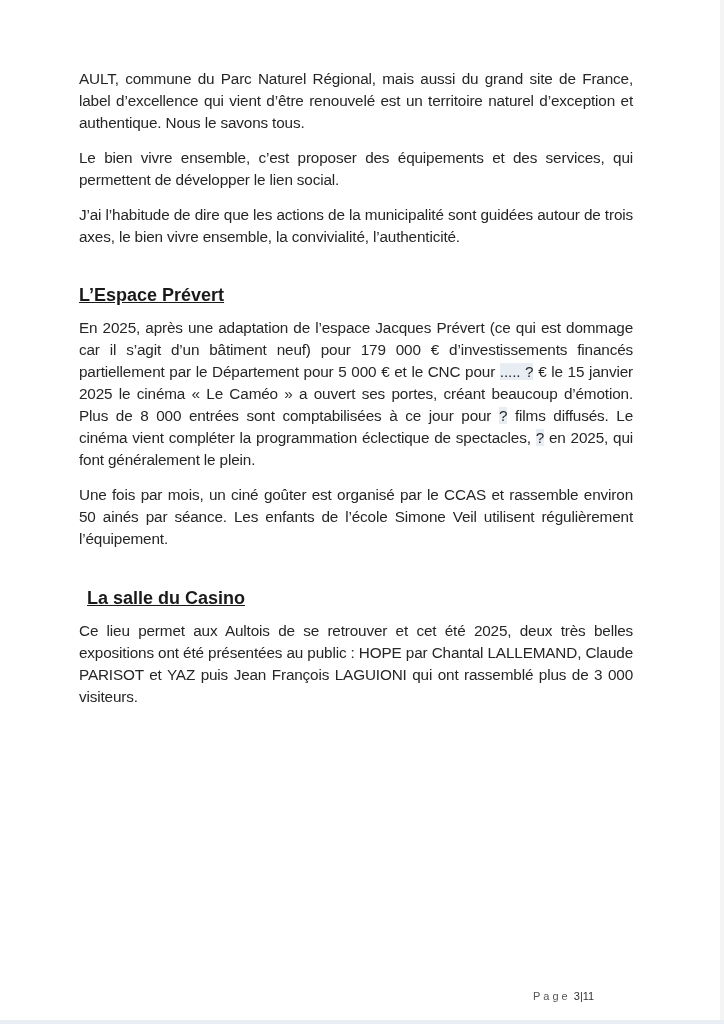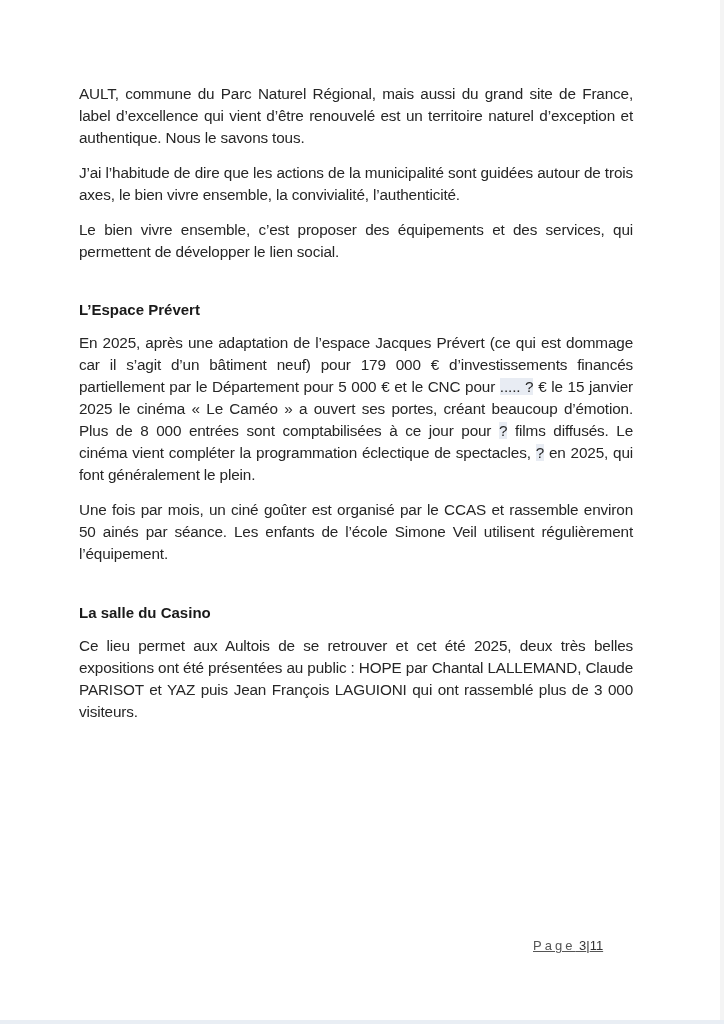--- a/index.html
+++ b/index.html
@@ -7,7 +7,7 @@
     width: 724px; height: 1024px; background: #ffffff; position: relative; overflow: hidden;
     font-family: "Liberation Sans", sans-serif; color: #262626;
   }
-  .page { position: absolute; left: 79px; top: 83px; width: 554px; }
+  .page { position: absolute; left: 79px; top: 68px; width: 554px; }
   p {
     margin: 0 0 13px 0; font-size: 15.3px; line-height: 22px; text-align: justify;
     letter-spacing: -0.15px;

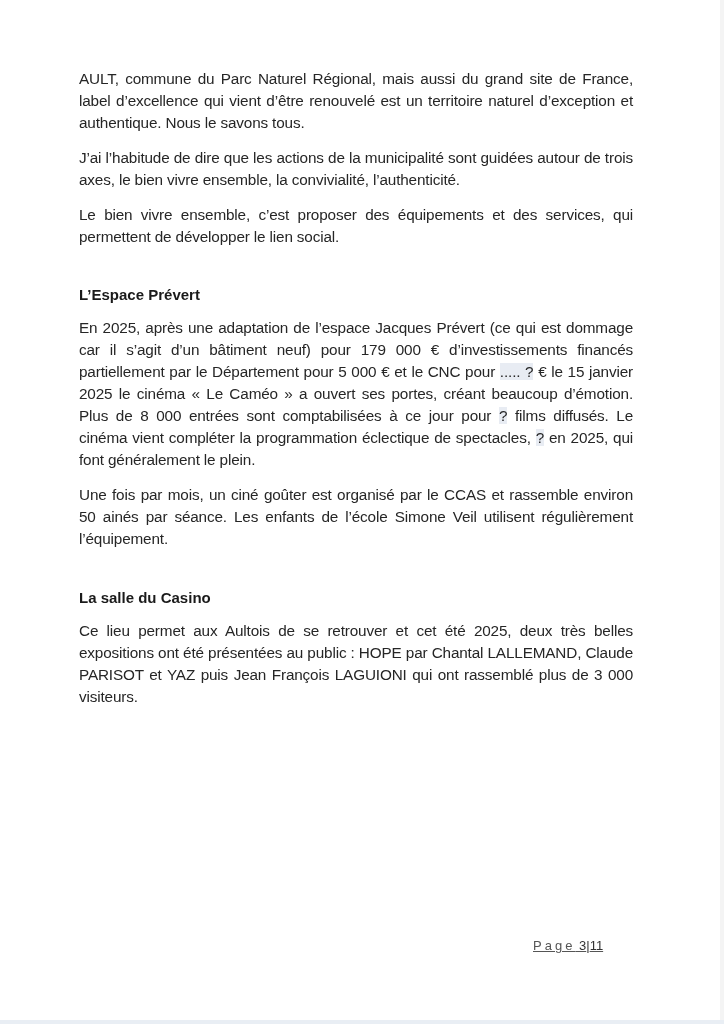--- a/index.html
+++ b/index.html
@@ -32,8 +32,8 @@
 
 <div class="page">
   <p>AULT, commune du Parc Naturel Régional, mais aussi du grand site de France, label d’excellence qui vient d’être renouvelé est un territoire naturel d’exception et authentique. Nous le savons tous.</p>
+  <p>Le bien vivre ensemble, c’est proposer des équipements et des services, qui permettent de développer le lien social.</p>
   <p>J’ai l’habitude de dire que les actions de la municipalité sont guidées autour de trois axes, le bien vivre ensemble, la convivialité, l’authenticité.</p>
-  <p>Le bien vivre ensemble, c’est proposer des équipements et des services, qui permettent de développer le lien social.</p>
 
   <h2 class="sec1">L’Espace Prévert</h2>
   <p><span>En 2025, après une adaptation de l’espace Jacques Prévert (ce qui est dommage car il s’agit d’un bâtiment neuf) pour 179 000 € d’investissements financés partiellement par le Département pour 5 000 € et le CNC pour </span><span class="hl">..... ?</span><span> € le 15 janvier 2025 le cinéma « Le Caméo » a ouvert ses portes, créant beaucoup d’émotion. Plus de 8 000 entrées sont comptabilisées à ce jour pour </span><span class="hl">?</span><span> films diffusés. Le cinéma vient compléter la programmation éclectique de spectacles, </span><span class="hl">?</span><span> en 2025, qui font généralement le plein.</span></p>

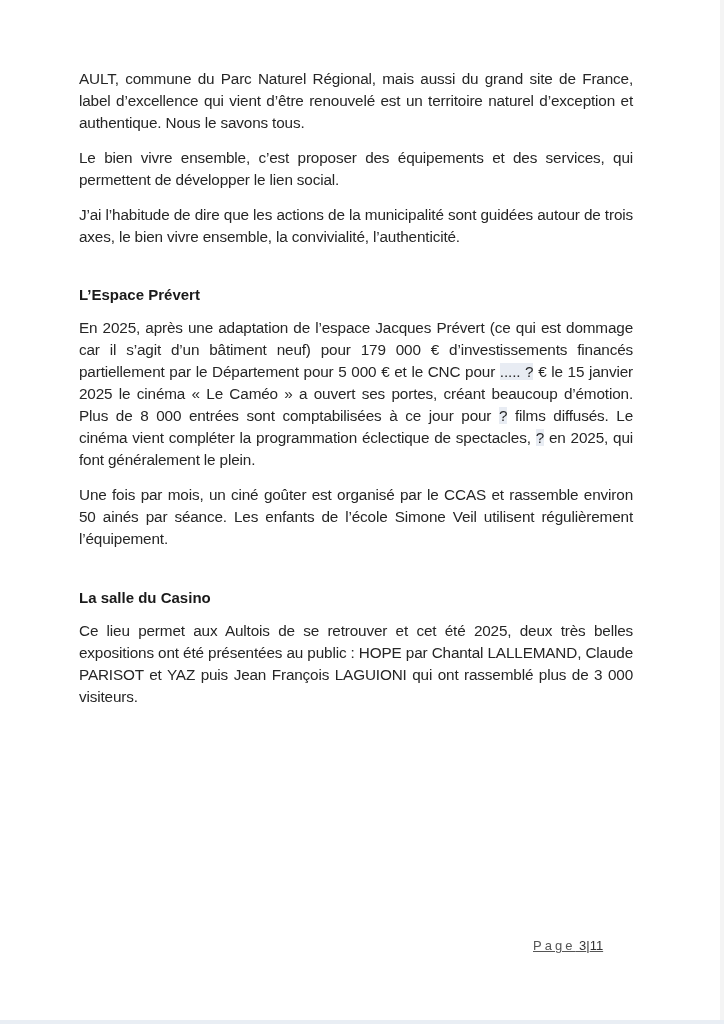--- a/index.html
+++ b/index.html
@@ -13,7 +13,7 @@
     letter-spacing: -0.15px;
   }
   h2 {
-    font-size: 15px; font-weight: bold; margin: 0 0 11px 0;
+    font-size: 18px; font-weight: bold; text-decoration: underline; margin: 0 0 11px 0;
     color: #1a1a1a; line-height: 22px;
   }
   .hl { background: #e8ecf3; }

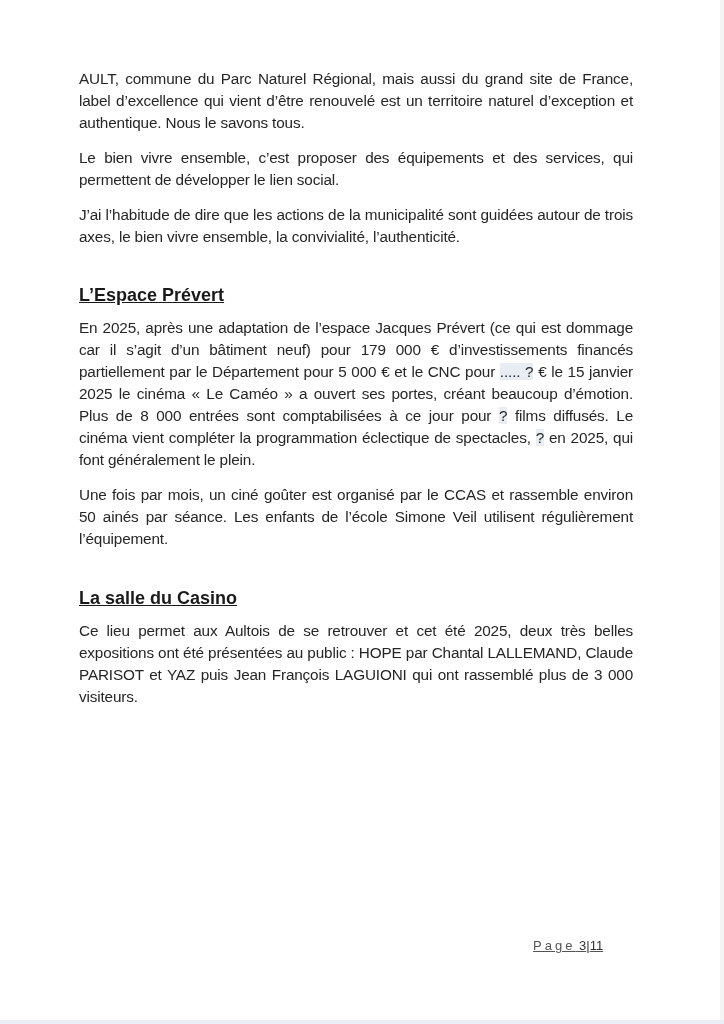--- a/index.html
+++ b/index.html
@@ -18,7 +18,7 @@
   }
   .hl { background: #e8ecf3; }
   .sec1 { margin-top: 36px; }
-  .sec2 { margin-top: 37px; }
+  .sec2 { margin-top: 37px; margin-left: 8px; }
   .footer {
     position: absolute; left: 533px; top: 938px; font-size: 13px; color: #555; text-decoration: underline;
   }

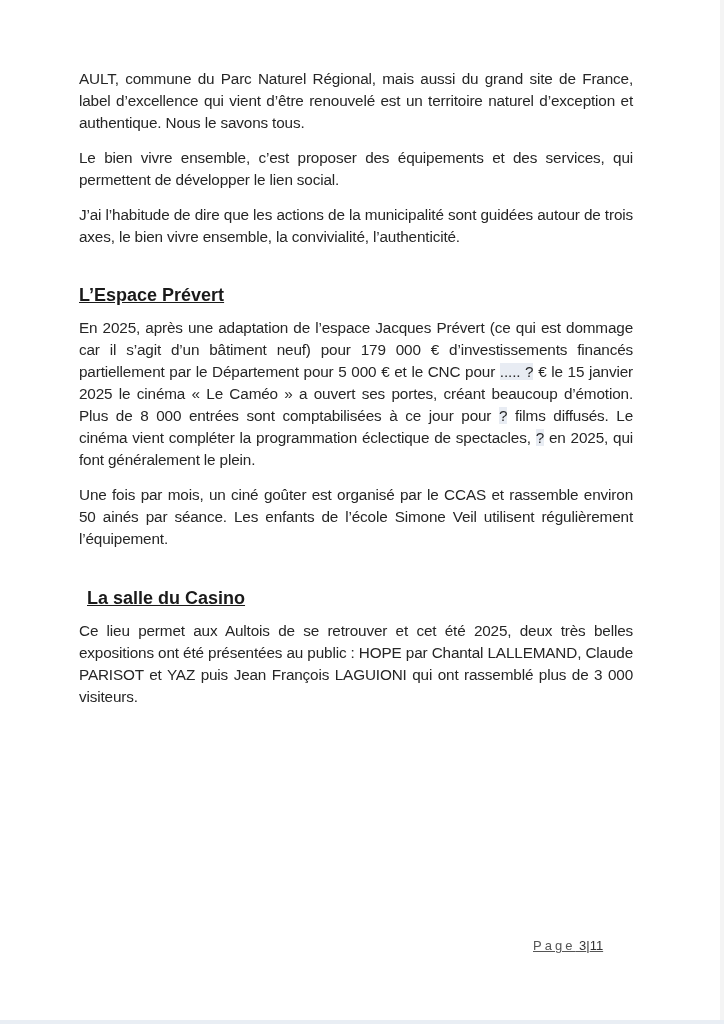--- a/index.html
+++ b/index.html
@@ -20,7 +20,7 @@
   .sec1 { margin-top: 36px; }
   .sec2 { margin-top: 37px; margin-left: 8px; }
   .footer {
-    position: absolute; left: 533px; top: 938px; font-size: 13px; color: #555; text-decoration: underline;
+    position: absolute; left: 533px; top: 990px; font-size: 11px; color: #555;
   }
   .footer .pg { letter-spacing: 3px; }
   .footer .num { color: #333; }

